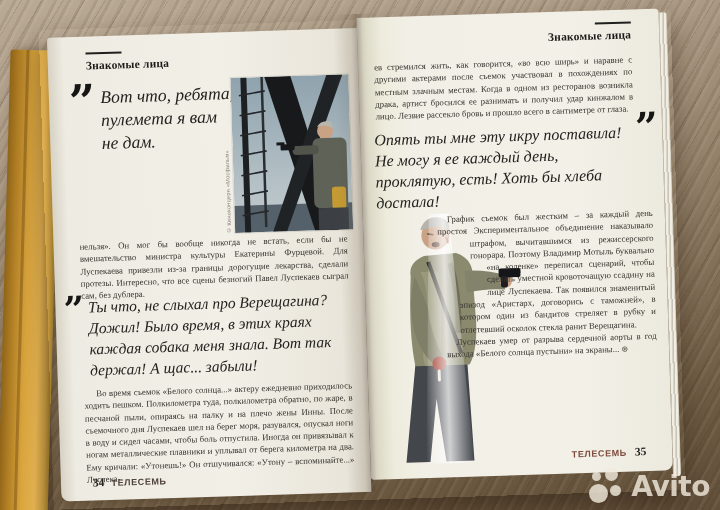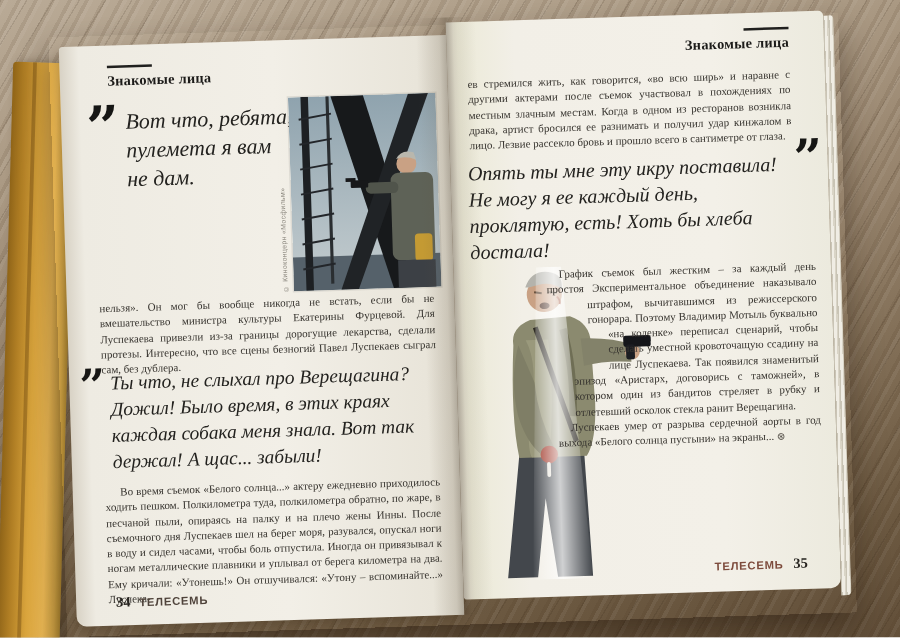--- a/index.html
+++ b/index.html
@@ -267,6 +267,15 @@
     <div class="gutter"></div>
   </div>
 
+  <div class="watermark">
+    <span class="wm-dots">
+      <i class="wm-d1"></i>
+        <i class="wm-d2"></i>
+        <i class="wm-d3"></i>
+        <i class="wm-d4"></i>
+    </span>
+    <span class="wm-text">Avito</span>
+  </div>
 
 </div>
 

